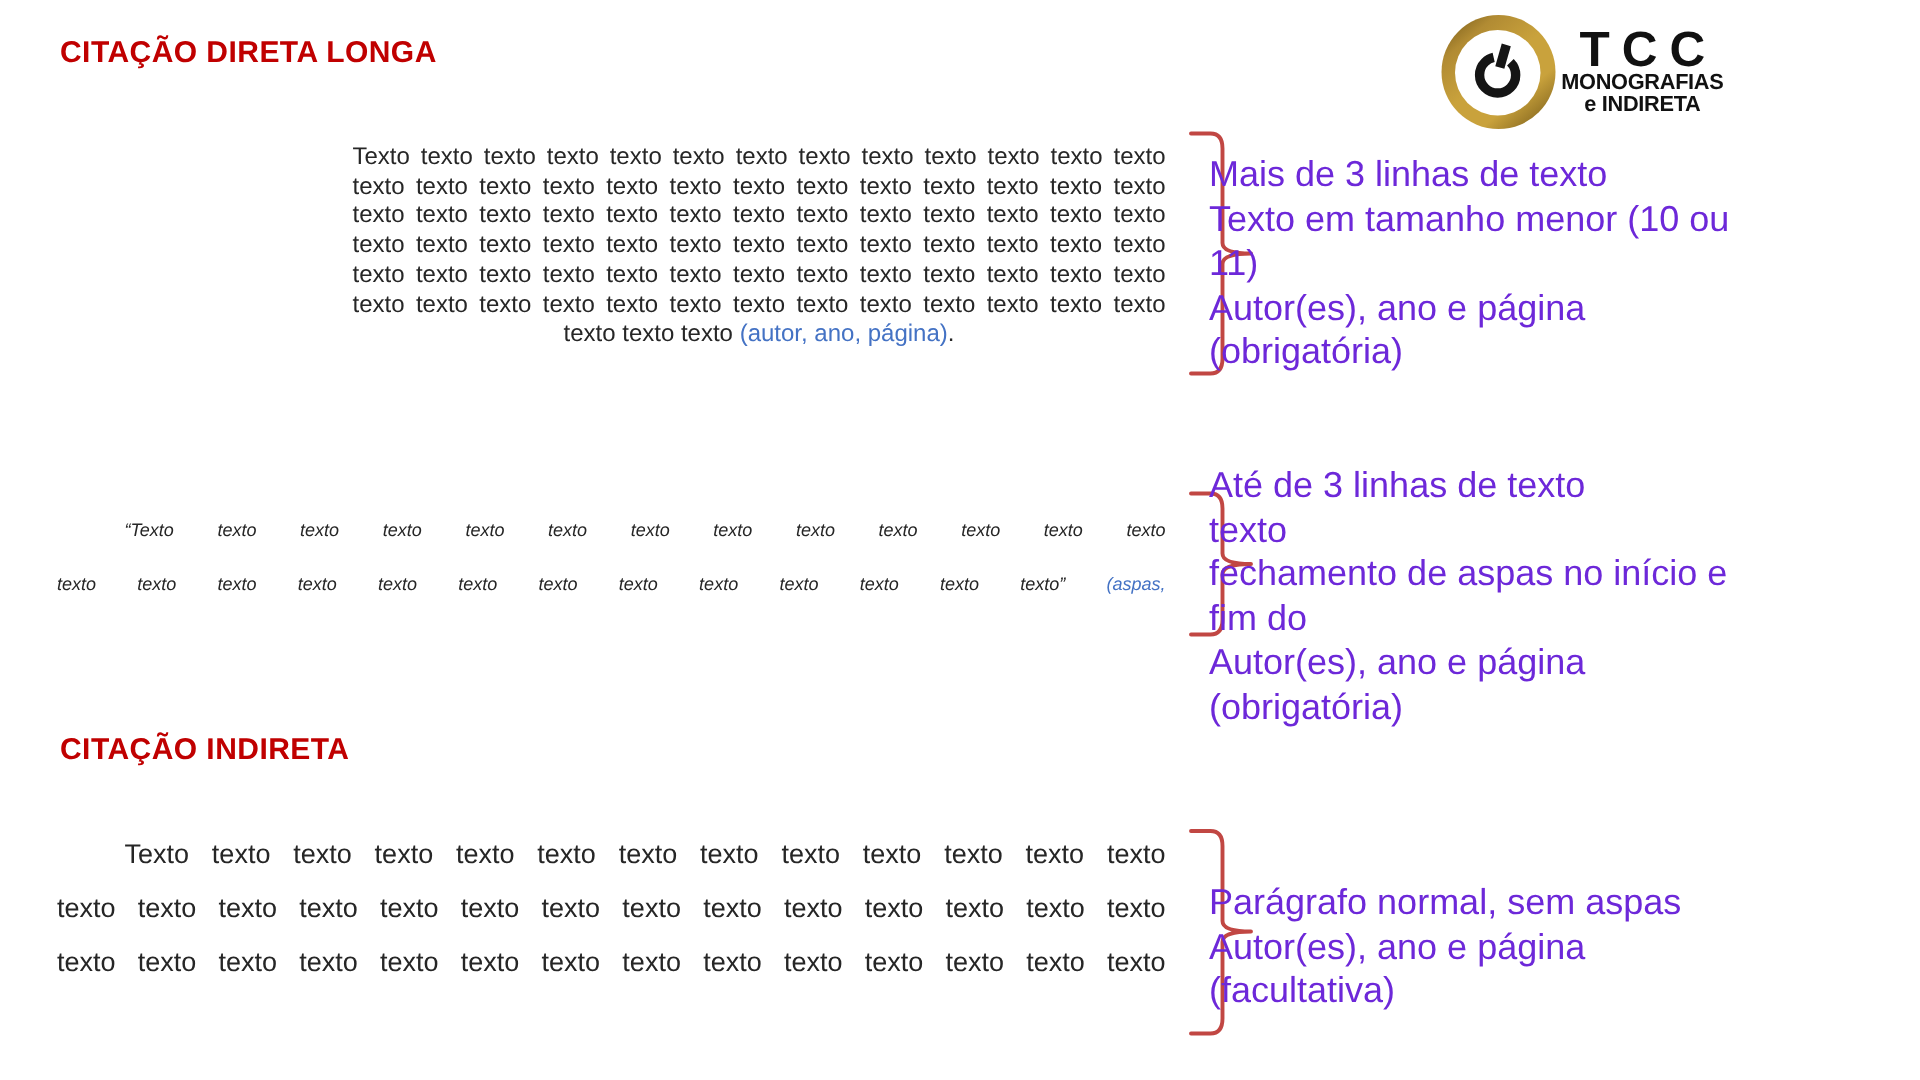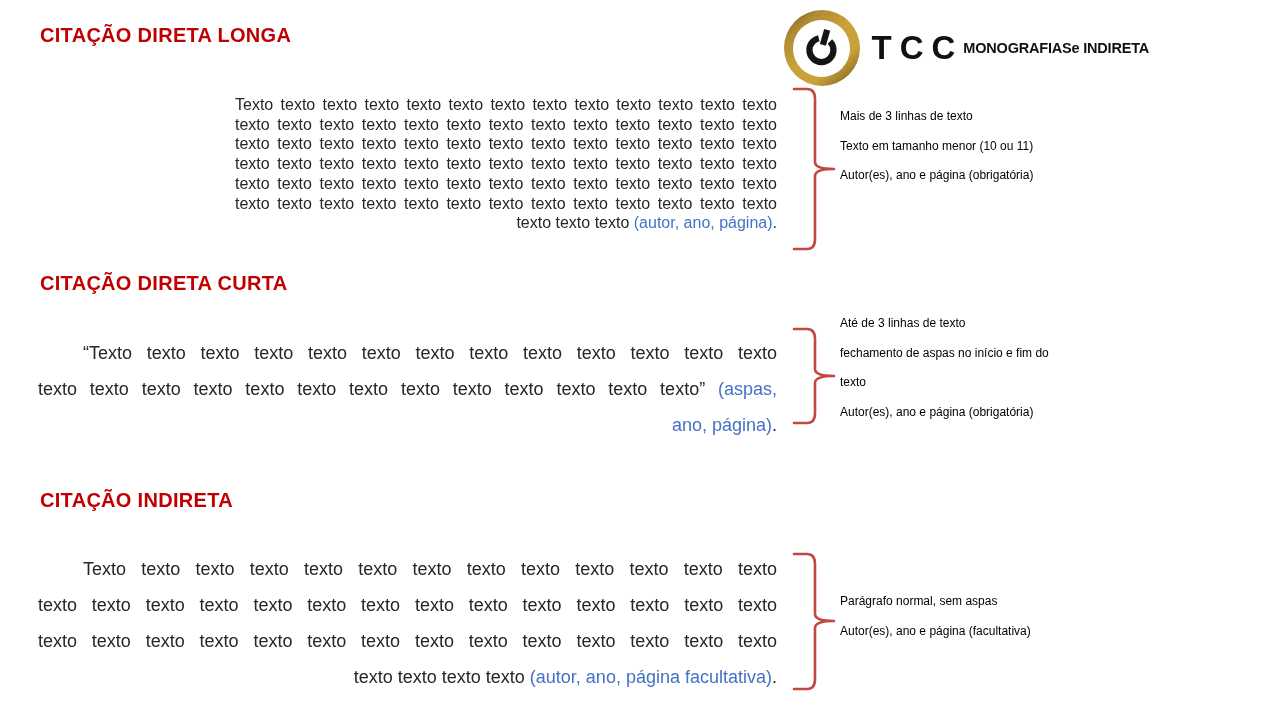--- a/index.html
+++ b/index.html
@@ -43,7 +43,7 @@
     display:grid; place-items:center; flex:0 0 auto;
   }
   .emblem-inner { width:57px; height:57px; border-radius:50%; background:#fff; display:grid; place-items:center; }
-  .logo-text { display:flex; flex-direction:row; align-items:center; color:#111; }
+  .logo-text { display:flex; flex-direction:column; align-items:center; color:#111; }
   .logo-title { font-size:33px; font-weight:bold; letter-spacing:8px; line-height:30px; margin-left:8px; }
   .logo-sub1, .logo-sub2 { font-size:14.5px; font-weight:bold; line-height:15px; letter-spacing:-0.2px;text-align:right; }
 </style>

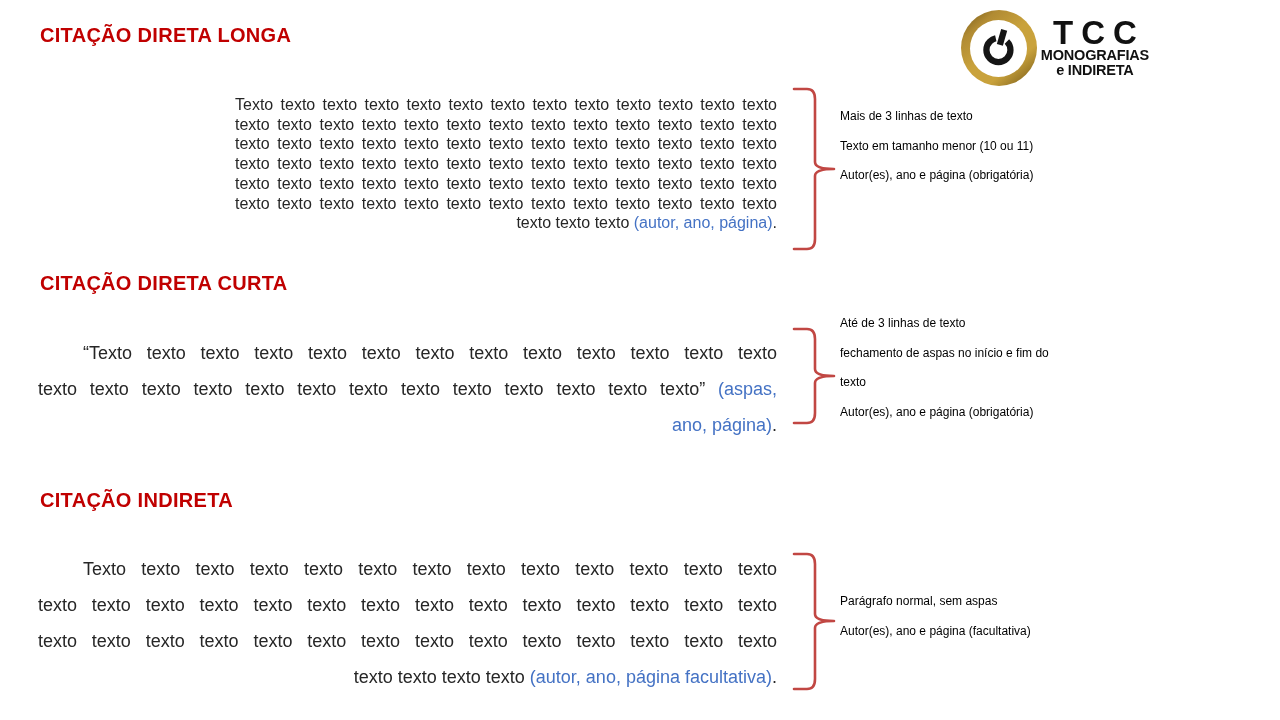--- a/index.html
+++ b/index.html
@@ -32,7 +32,7 @@
   #b3 { left:788px; top:551px; }
 
   
-  .notes { position:absolute; left:840px; font-size:12px; line-height:29.5px; color:#000000; }
+  .notes { position:absolute; left:806px; font-size:24px; line-height:29.5px; color:#6d28d9; }
   #n1 { top:102px; } #n2 { top:309px; } #n3 { top:587px; }
 
   

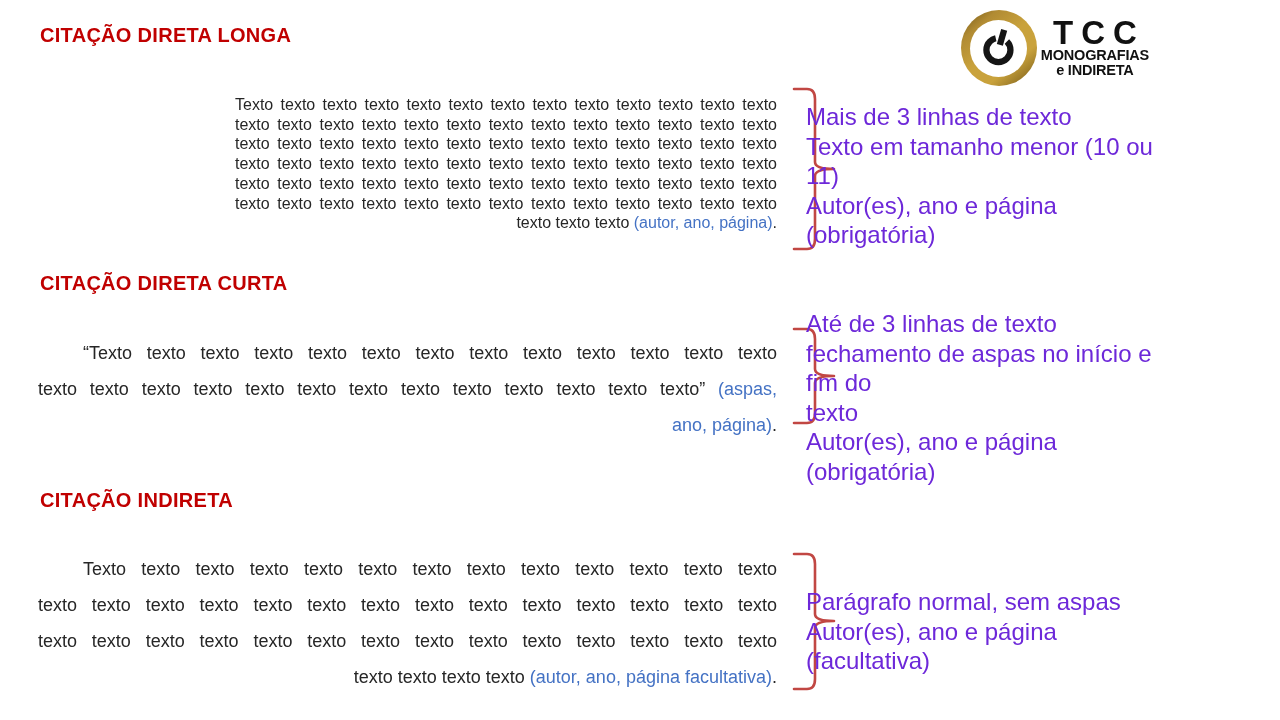--- a/index.html
+++ b/index.html
@@ -21,7 +21,7 @@
   #q2 { left:38px;  top:335px; width:739px; font-size:18px; line-height:36px; }
   #q3 { left:38px;  top:551px; width:739px; font-size:18px; line-height:36px; }
   .jl { text-align:justify; text-align-last:justify; }
-  .ll { text-align:right; }
+  .ll { text-align:center; }
   .ind { text-indent:45px; }
   .cite { color:var(--citation-blue,#4472C4); }
 

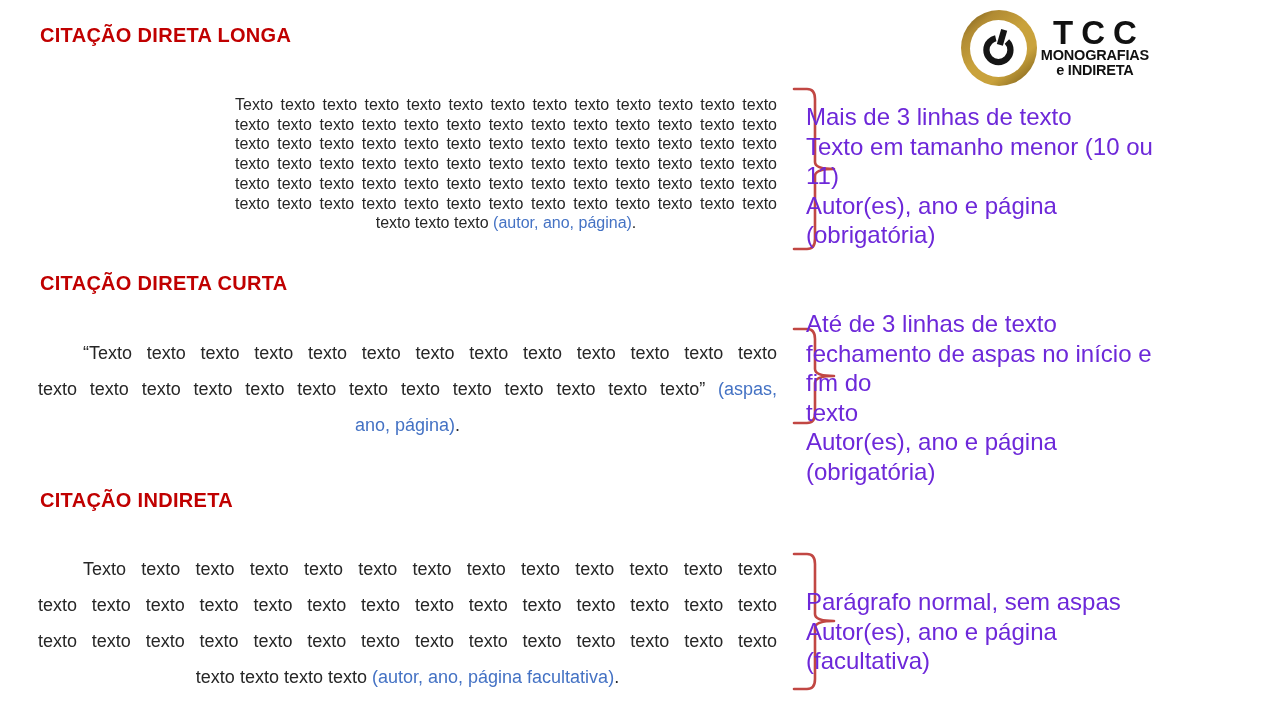--- a/index.html
+++ b/index.html
@@ -53,7 +53,6 @@
 <div class="slide">
 
   <div class="heading" id="h1">CITAÇÃO DIRETA LONGA</div>
-  <div class="heading" id="h2">CITAÇÃO DIRETA CURTA</div>
   <div class="heading" id="h3">CITAÇÃO INDIRETA</div>
 
   <div class="quote" id="q1">

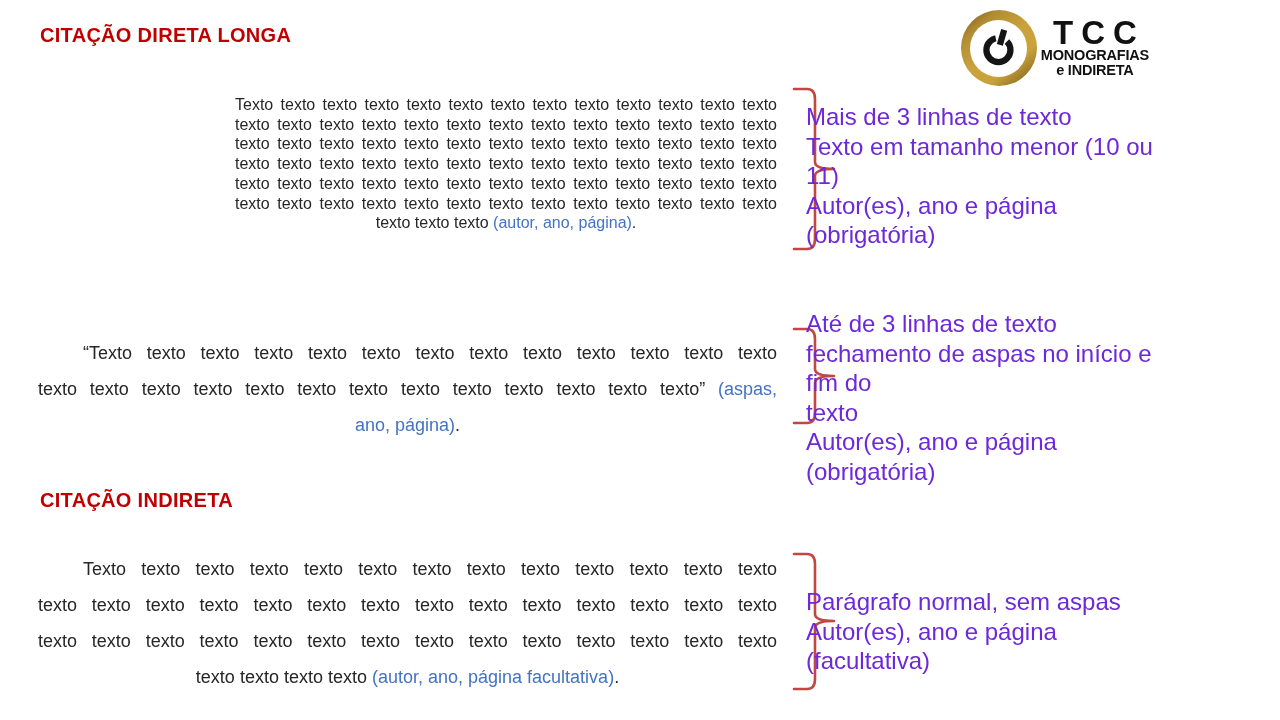--- a/index.html
+++ b/index.html
@@ -18,7 +18,7 @@
   
   .quote { position:absolute; color:#262626; }
   #q1 { left:235px; top:95px;  width:542px; font-size:16px; line-height:19.7px; }
-  #q2 { left:38px;  top:335px; width:739px; font-size:18px; line-height:36px; }
+  #q2 { left:38px;  top:335px; width:739px; font-size:12px; line-height:36px;font-style:italic; }
   #q3 { left:38px;  top:551px; width:739px; font-size:18px; line-height:36px; }
   .jl { text-align:justify; text-align-last:justify; }
   .ll { text-align:center; }

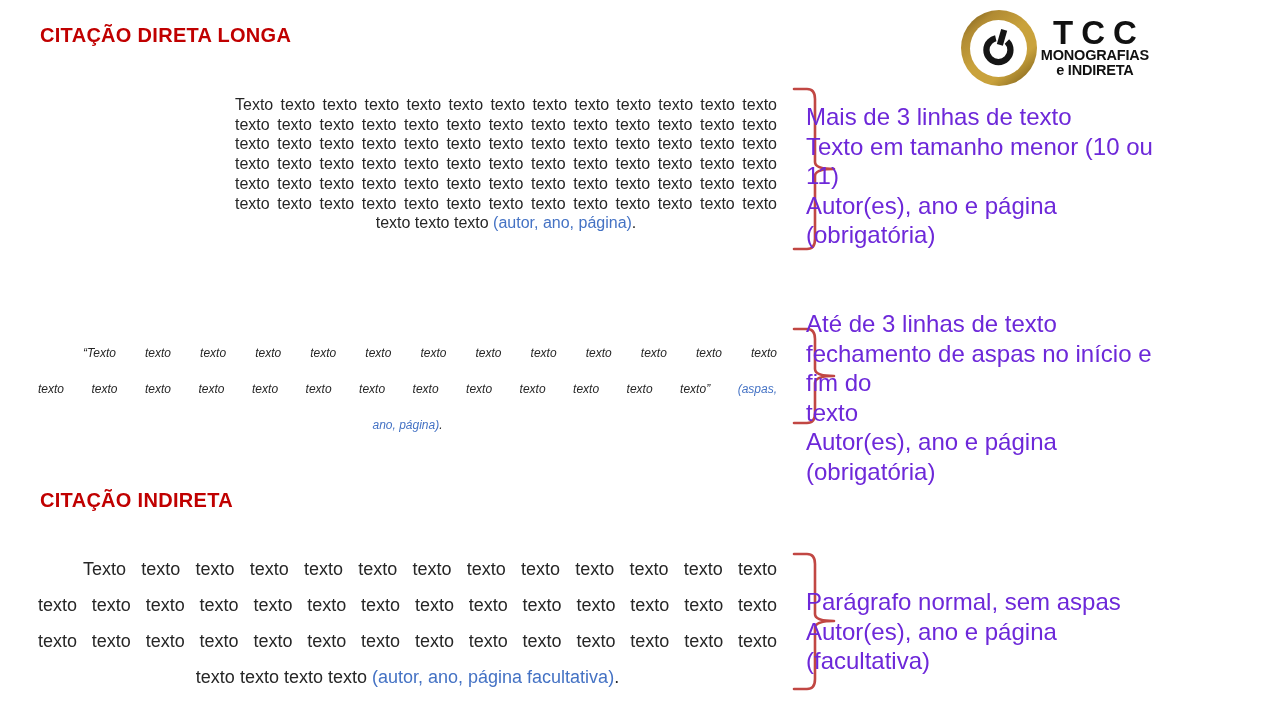--- a/index.html
+++ b/index.html
@@ -101,8 +101,8 @@
   </div>
   <div class="notes" id="n2">
     <div>Até de 3 linhas de texto</div>
+    <div>texto</div>
     <div>fechamento de aspas no início e fim do</div>
-    <div>texto</div>
     <div>Autor(es), ano e página (obrigatória)</div>
   </div>
   <div class="notes" id="n3">

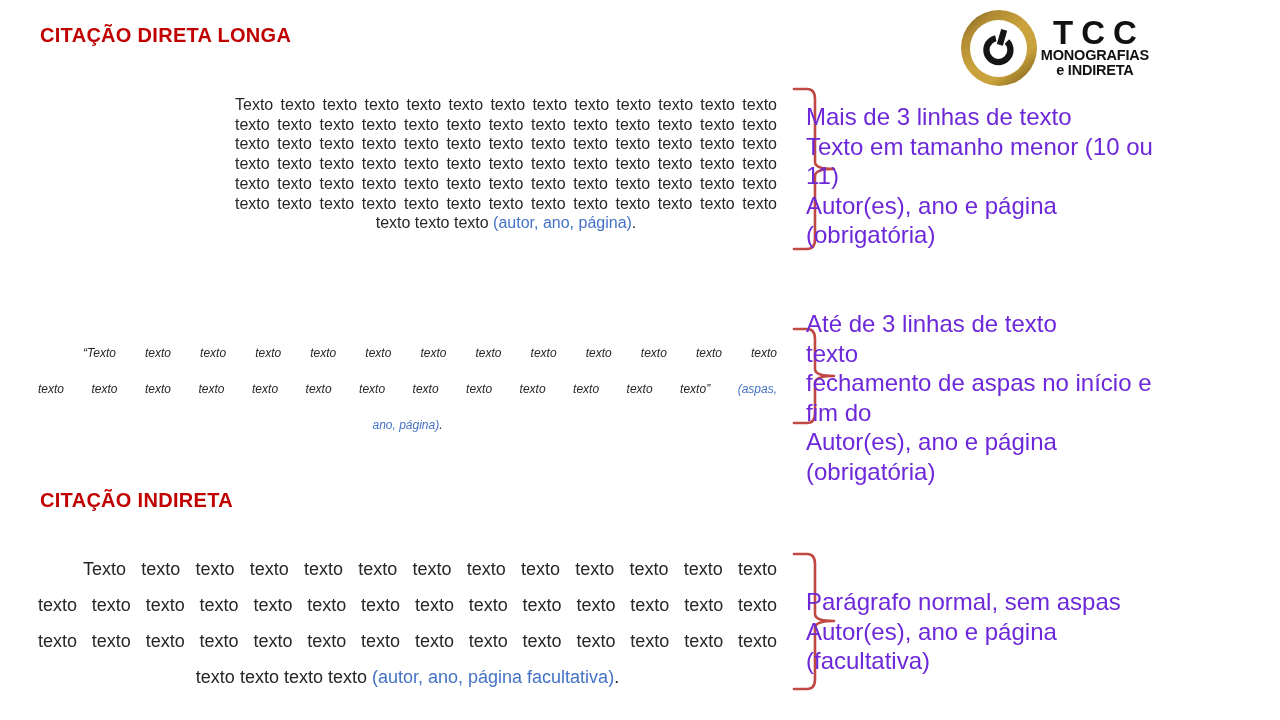--- a/index.html
+++ b/index.html
@@ -68,7 +68,6 @@
   <div class="quote" id="q2">
     <div class="jl ind">“Texto texto texto texto texto texto texto texto texto texto texto texto texto</div>
     <div class="jl"><span>texto texto texto texto texto texto texto texto texto texto texto texto texto”</span> <span class="cite">(aspas,</span></div>
-    <div class="ll"><span class="cite">ano, página)</span><span>.</span></div>
   </div>
 
   <div class="quote" id="q3">

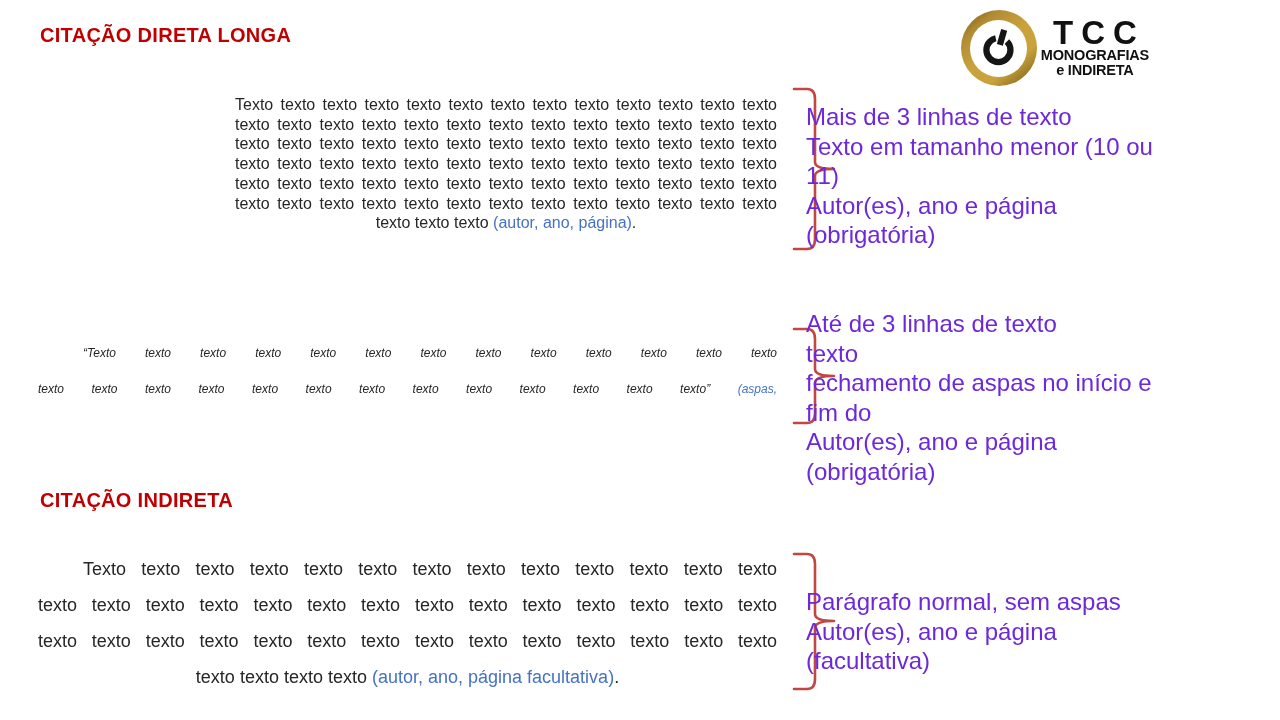--- a/index.html
+++ b/index.html
@@ -74,7 +74,6 @@
     <div class="jl ind">Texto texto texto texto texto texto texto texto texto texto texto texto texto</div>
     <div class="jl">texto texto texto texto texto texto texto texto texto texto texto texto texto texto</div>
     <div class="jl">texto texto texto texto texto texto texto texto texto texto texto texto texto texto</div>
-    <div class="ll"><span>texto texto texto texto </span><span class="cite">(autor, ano, página facultativa)</span><span>.</span></div>
   </div>
 
   <div class="brace" id="b1">

